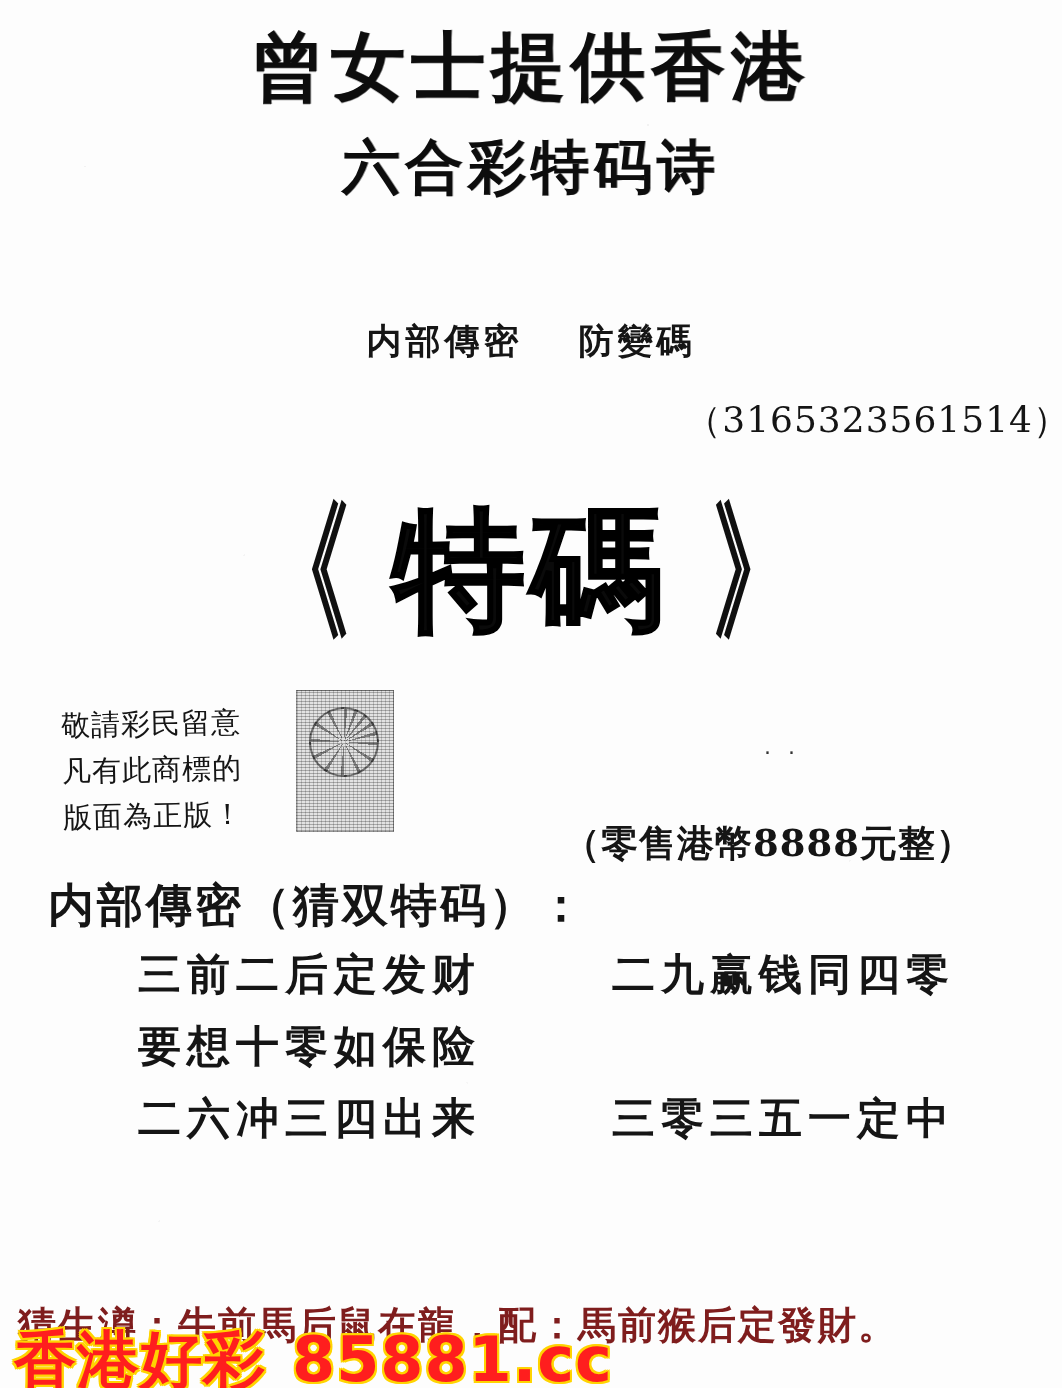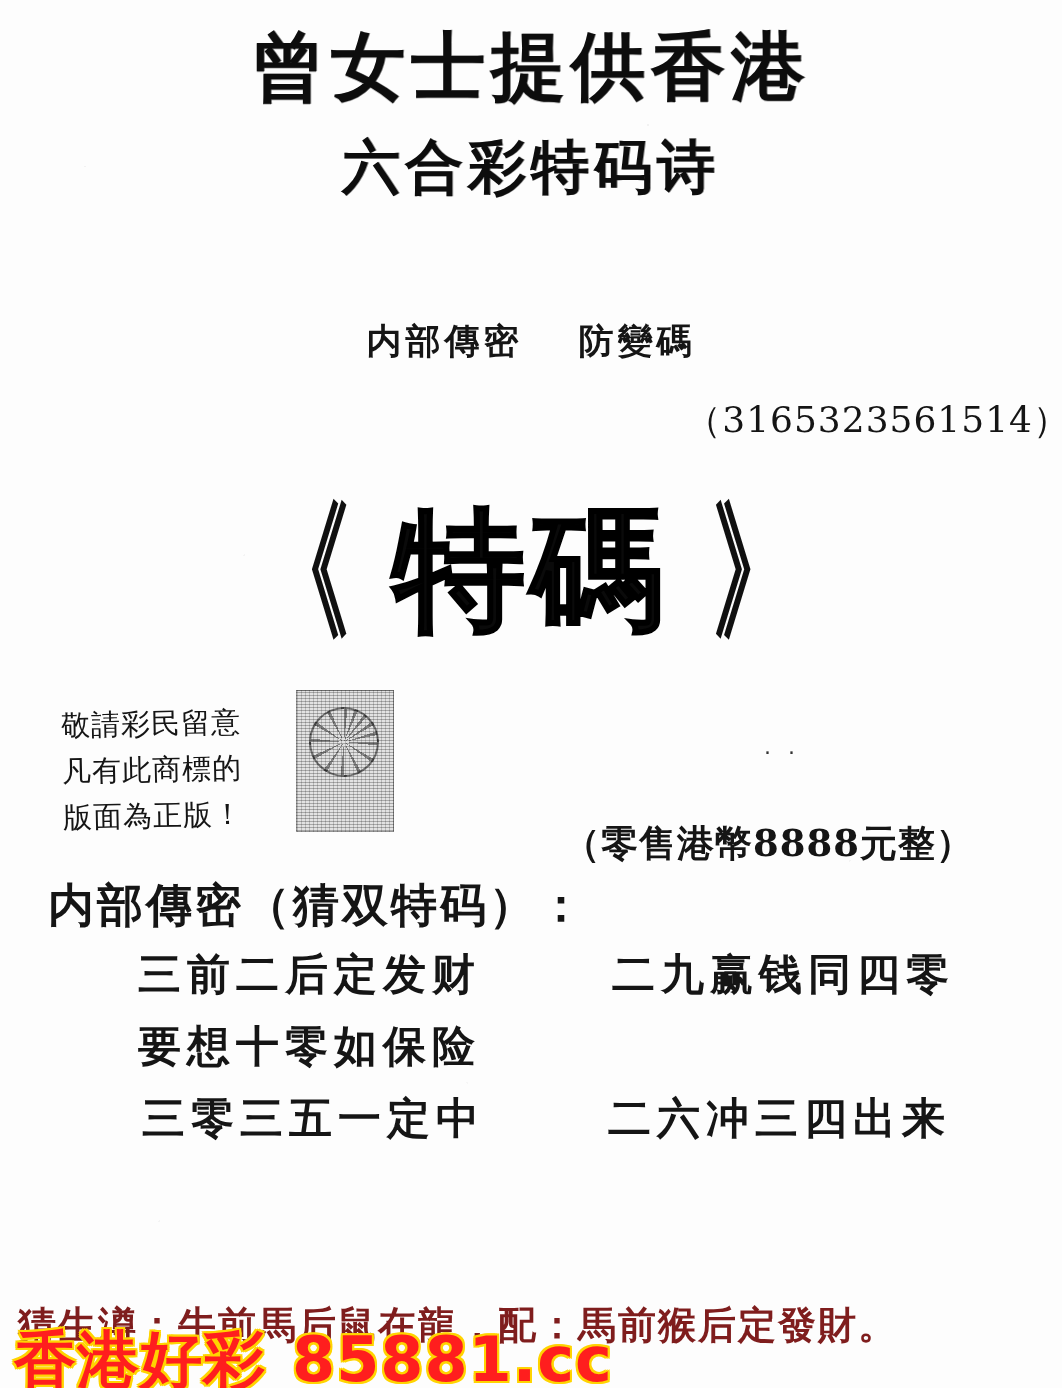--- a/index.html
+++ b/index.html
@@ -285,8 +285,8 @@
       <div class="poem-cell poem-left">要想十零如保险</div>
     </div>
     <div class="poem-row">
+      <div class="poem-cell poem-left">二六冲三四出来</div>
       <div class="poem-cell poem-right">三零三五一定中</div>
-      <div class="poem-cell poem-left">二六冲三四出来</div>
     </div>
   </div>
 

